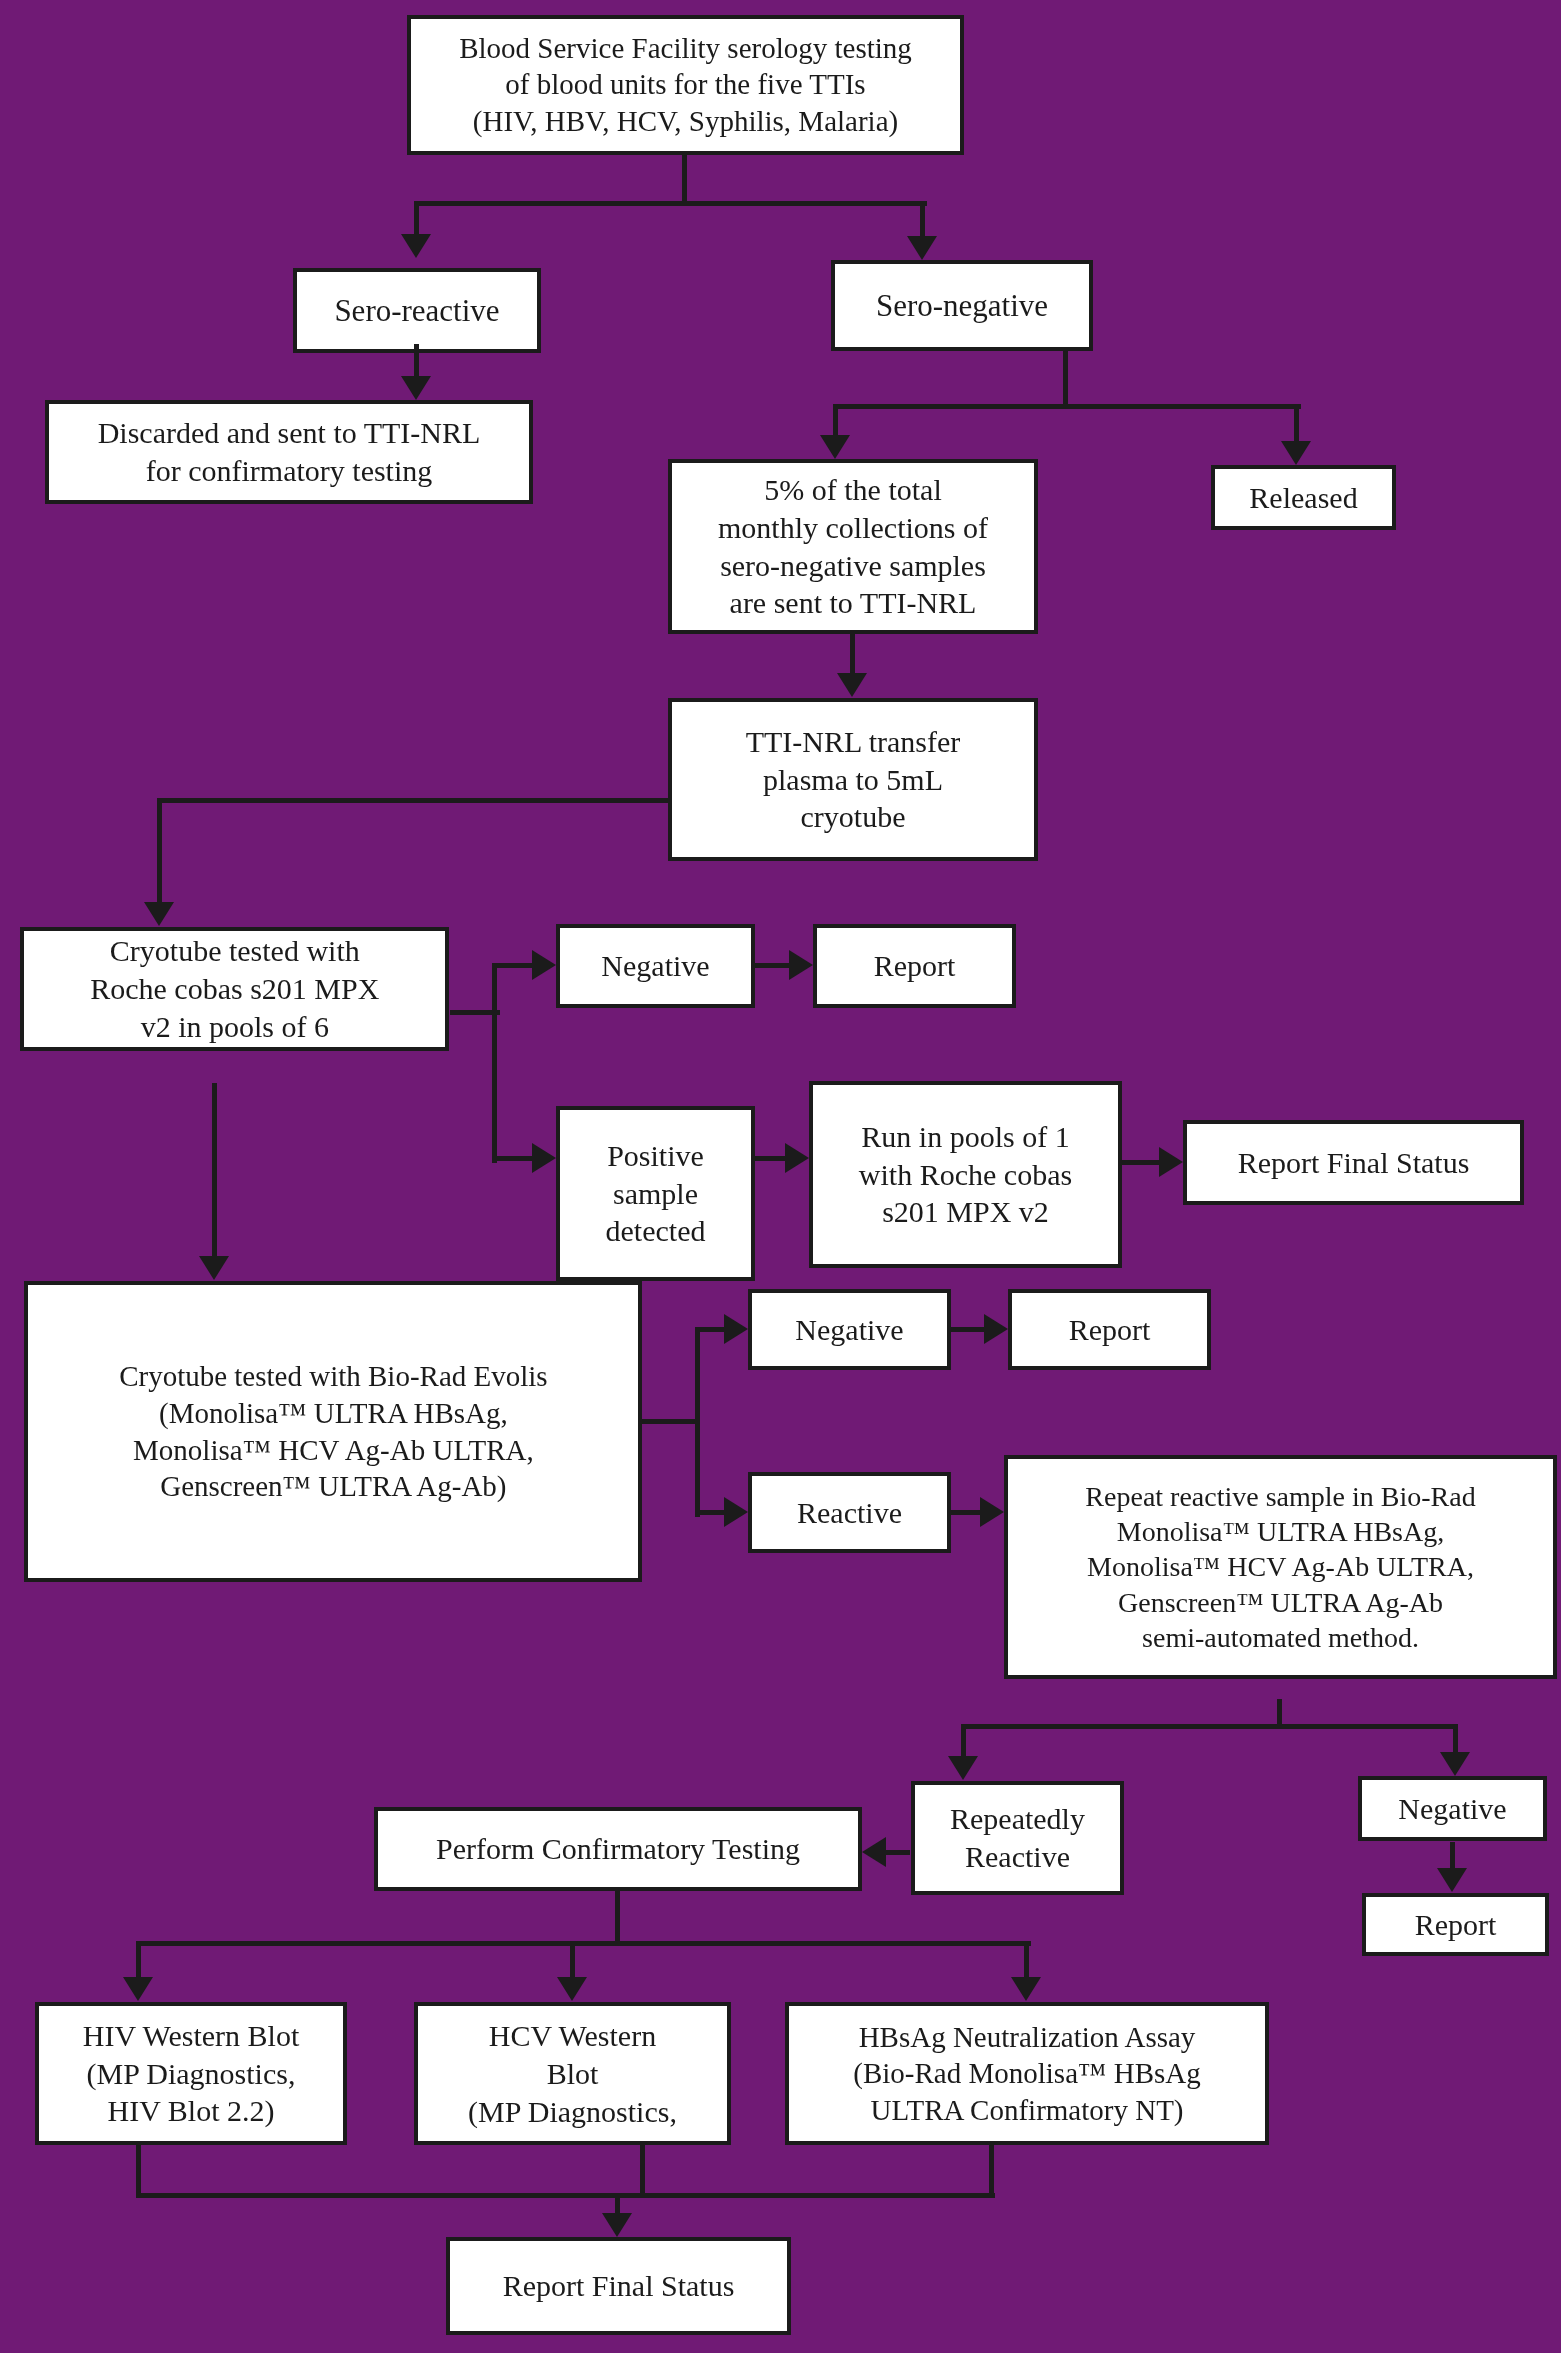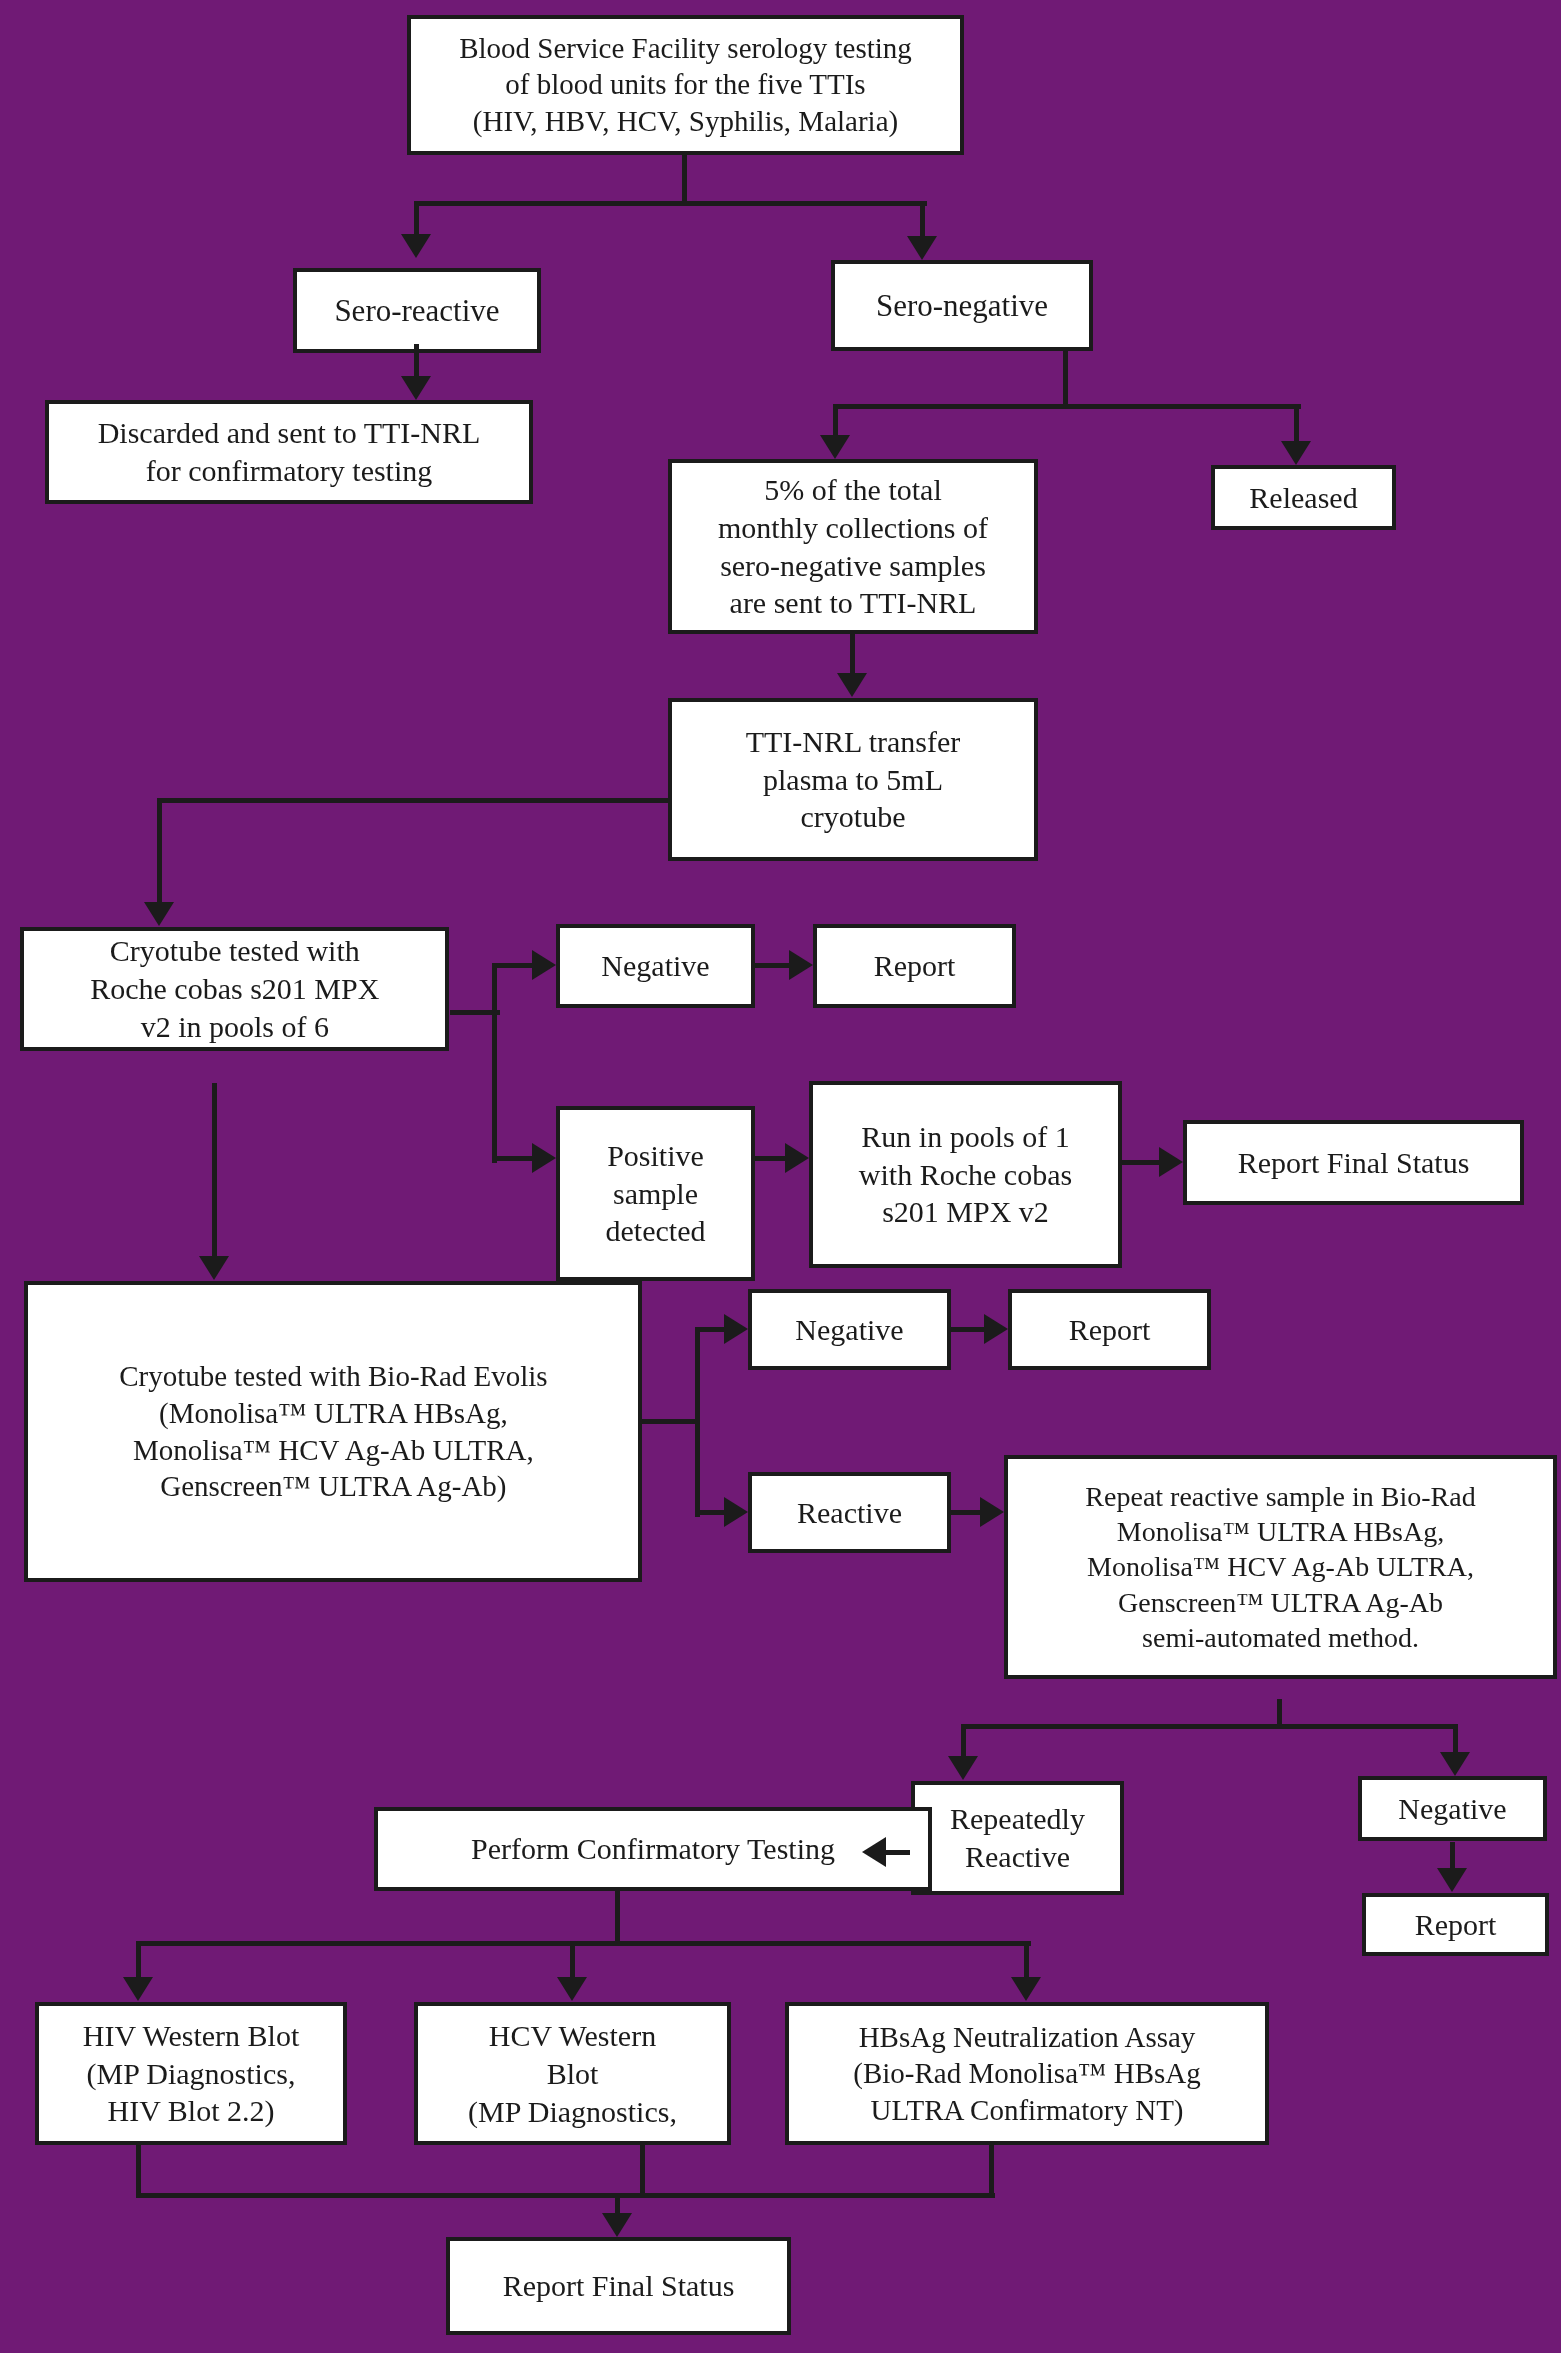--- a/index.html
+++ b/index.html
@@ -147,7 +147,7 @@
     <div>Report</div>
   </div>
 
-  <div class="box" style="left:374px;top:1807px;width:558px;height:84px;font-size:30px;">
+  <div class="box" style="left:374px;top:1807px;width:488px;height:84px;font-size:30px;">
     <div>Perform Confirmatory Testing</div>
   </div>
 

